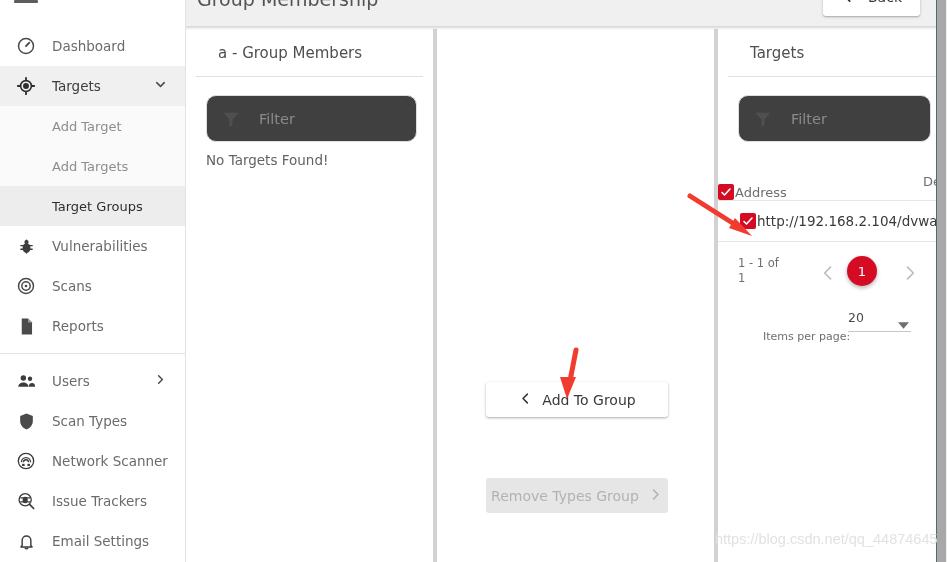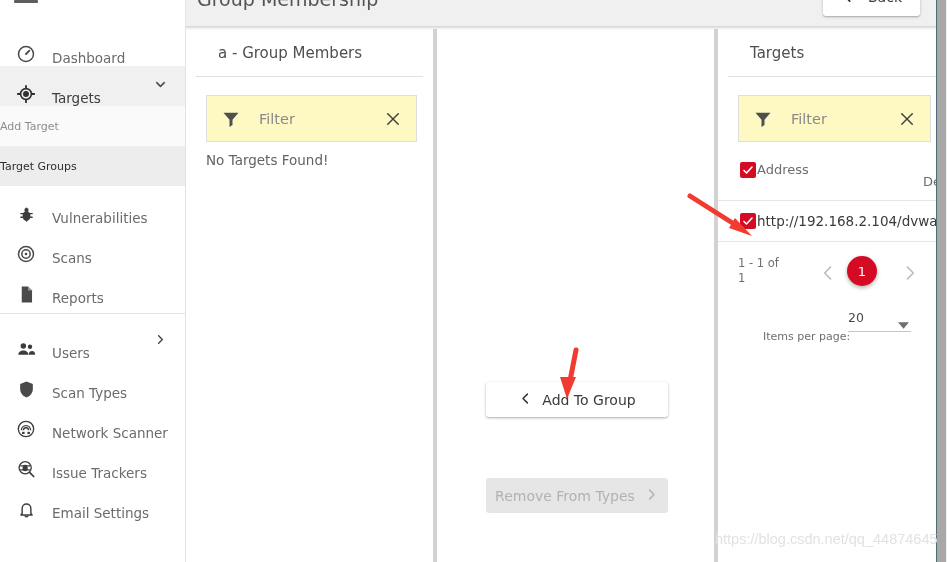--- a/index.html
+++ b/index.html
@@ -28,7 +28,7 @@
   .nav-list { position: absolute; top: 26px; left: 0; width: 186px; }
   .nav-item {
     position: relative;
-    display: flex; align-items: flex-end;
+    display: flex; align-items: center;
     height: 40px;
     padding-left: 14px;
     cursor: pointer;

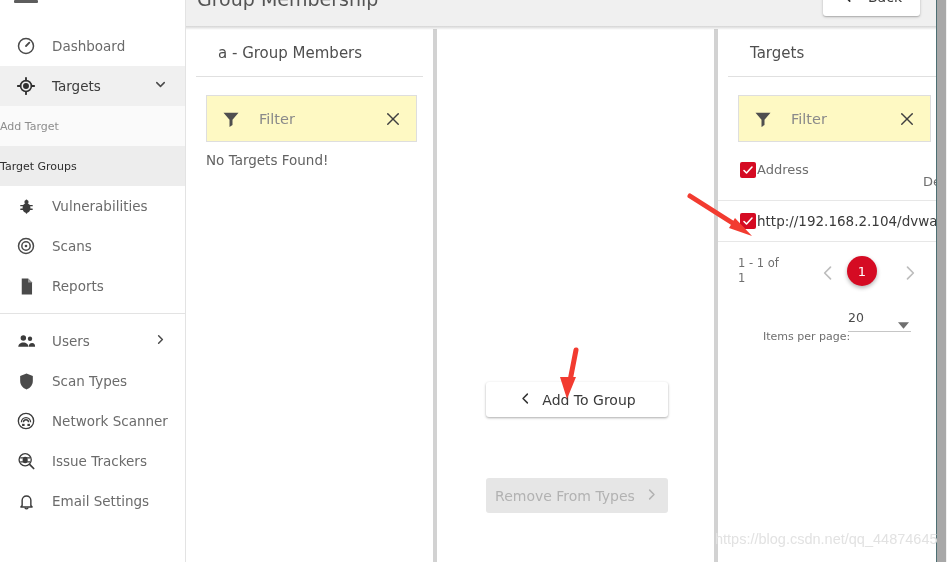--- a/index.html
+++ b/index.html
@@ -46,8 +46,8 @@
 
   .sub-item {
     display: flex; align-items: center;
-    height: 40px; 
-    font-size: 11px; color: #8d8d8d; cursor: pointer;
+    height: 40px; padding-left: 52px;
+    font-size: 13px; color: #8d8d8d; cursor: pointer;
     background: #fafafa;
   }
   .sub-item.selected { background: #ededed; color: #2e2e2e; }

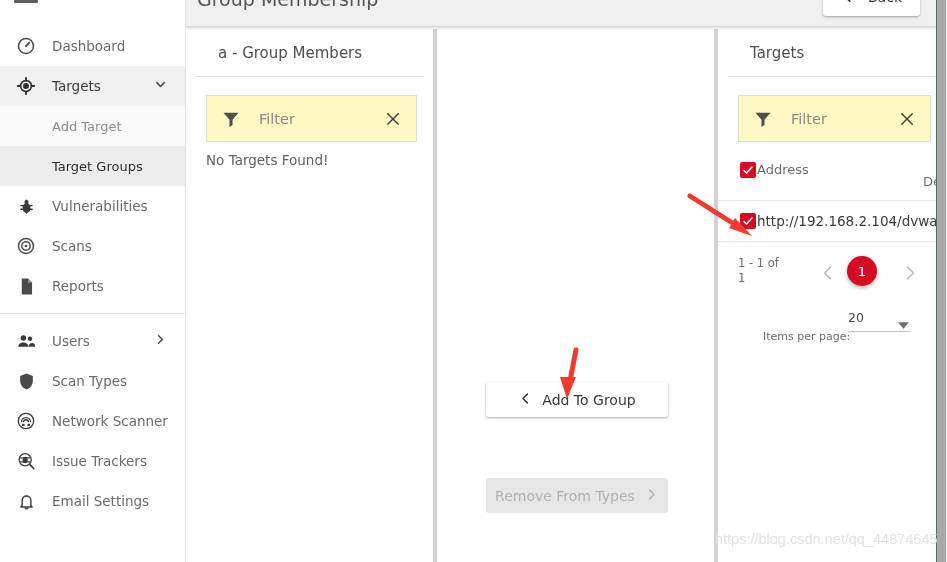--- a/index.html
+++ b/index.html
@@ -111,9 +111,9 @@
     margin: 18px 16px 0 20px;
     height: 47px;
     border: 1px solid #dedede;
-    border-radius: 0;
+    border-radius: 10px;
     display: flex; align-items: center;
-    background: #fef9c3;
+    background: #404040;
     cursor: text;
   }
   .filter-icon { margin-left: 14px; color: #5b5b5b; display:flex; }

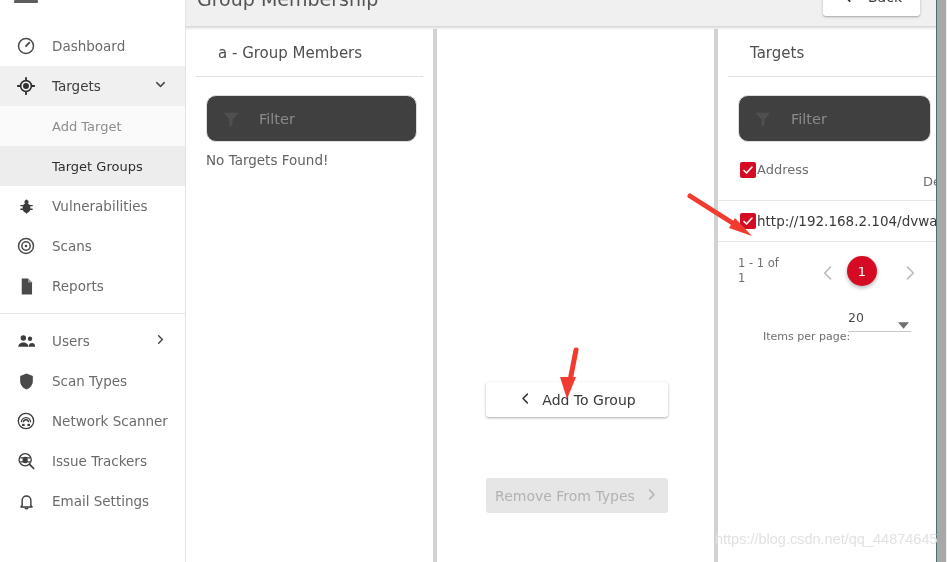--- a/index.html
+++ b/index.html
@@ -279,6 +279,9 @@
 
       <div class="sub-item">
         <span>Add Target</span>
+      </div>
+      <div class="sub-item">
+        <span>Add Targets</span>
       </div>
       <div class="sub-item selected">
         <span>Target Groups</span>

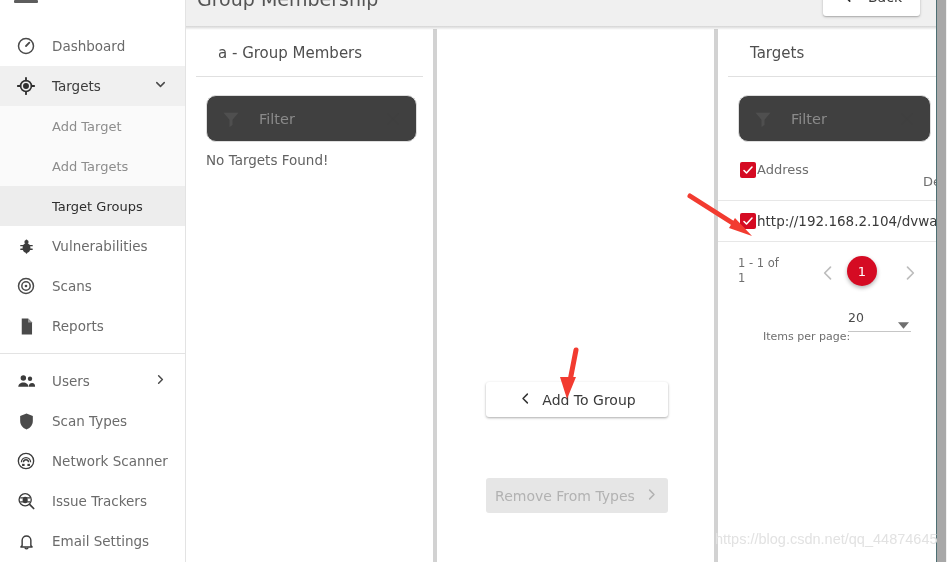--- a/index.html
+++ b/index.html
@@ -157,8 +157,7 @@
   .tbl-head-row {
     margin-top: 20px;
     height: 38px;
-    display: flex; align-items: flex-start;
-    padding-left: 22px;
+    display: flex; align-items: flex-end;
     font-size: 13px; color: #6e6e6e;
     position: relative;
   }

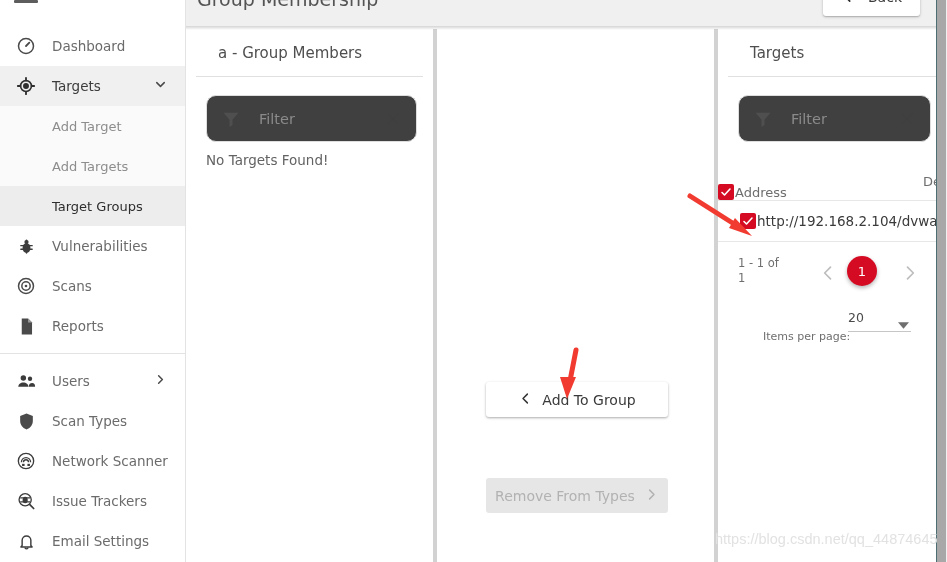--- a/index.html
+++ b/index.html
@@ -437,7 +437,7 @@
       </div>
 
       <div class="mid-btn" id="remove-from-group-btn">
-        <span>Remove From Types</span>
+        <span>Remove Types Group</span>
         <span>
           <svg width="15" height="15" viewBox="0 0 24 24" fill="none" stroke="#b2b2b2" stroke-width="2.3" stroke-linecap="round" stroke-linejoin="round">
               <polyline points="9 5 16 12 9 19"></polyline>

